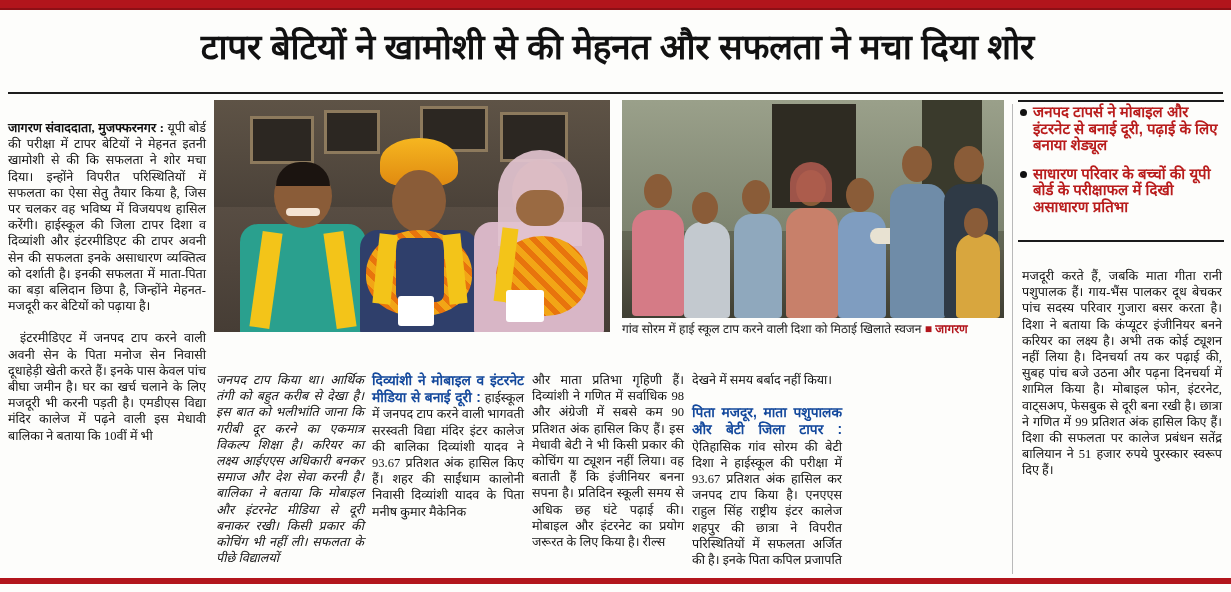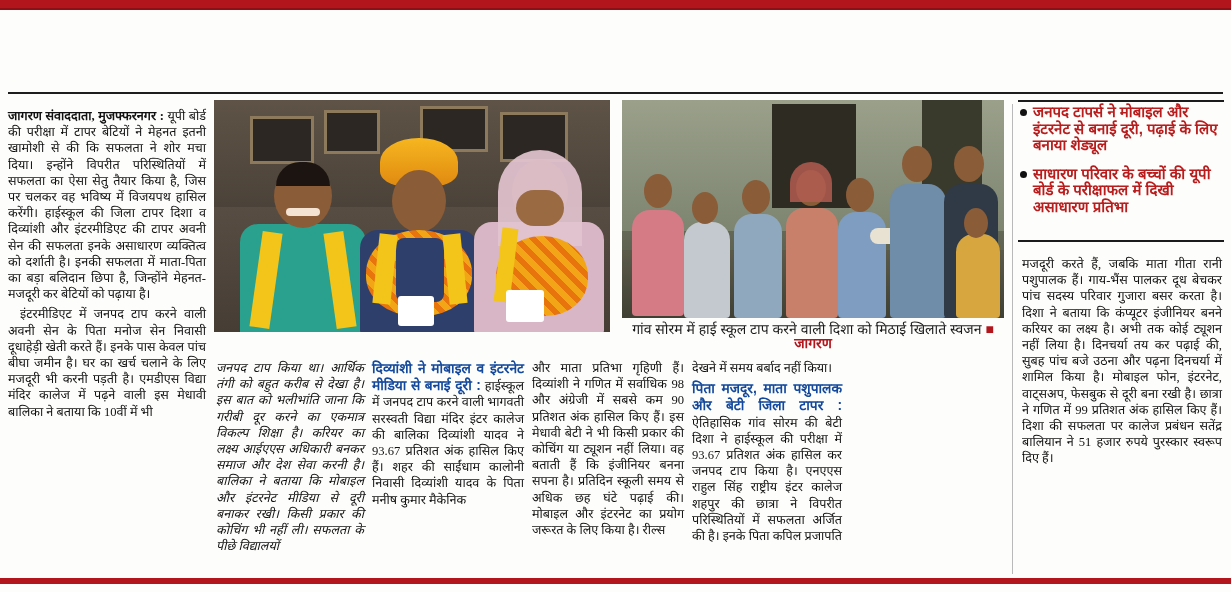--- a/index.html
+++ b/index.html
@@ -220,6 +220,7 @@
   <div class="top-rule"></div>
   <div class="top-rule-thin"></div>
 
+  <div class="headline">टापर बेटियों ने खामोशी से की मेहनत और सफलता ने मचा दिया शोर</div>
   <div class="headline-rule"></div>
 
   <div class="col col1">

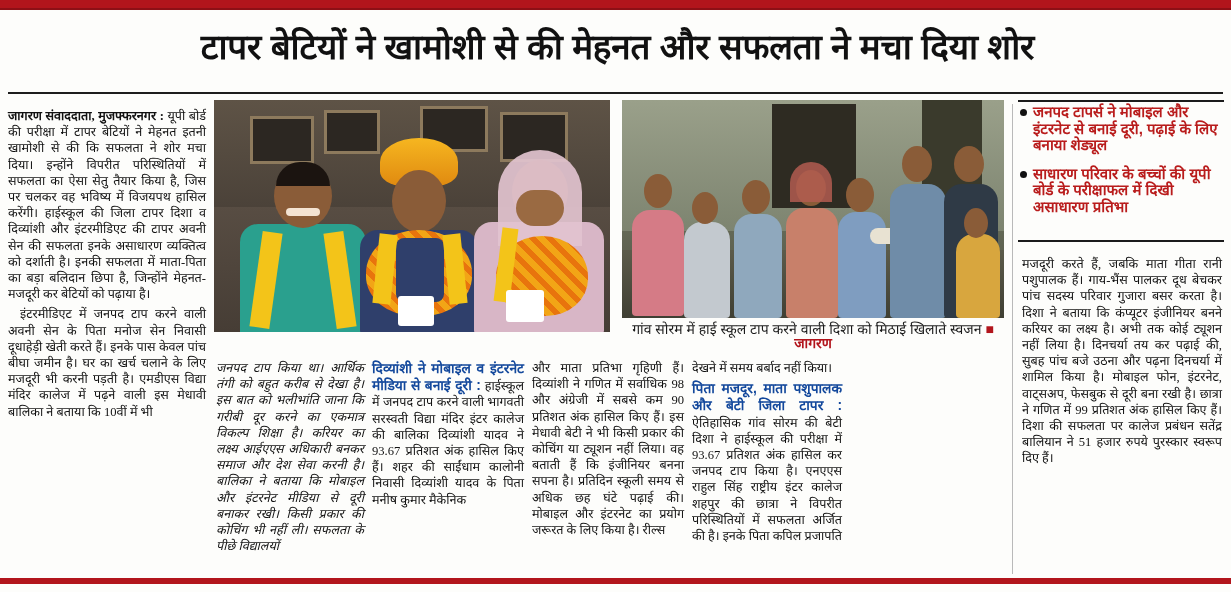--- a/index.html
+++ b/index.html
@@ -65,7 +65,7 @@
     text-justify: inter-word;
   }
   .col p {
-    margin: 4px 0 2px 0;
+    margin: 16px 0 2px 0;
     text-indent: 12px;
   }
   .col p.noindent {

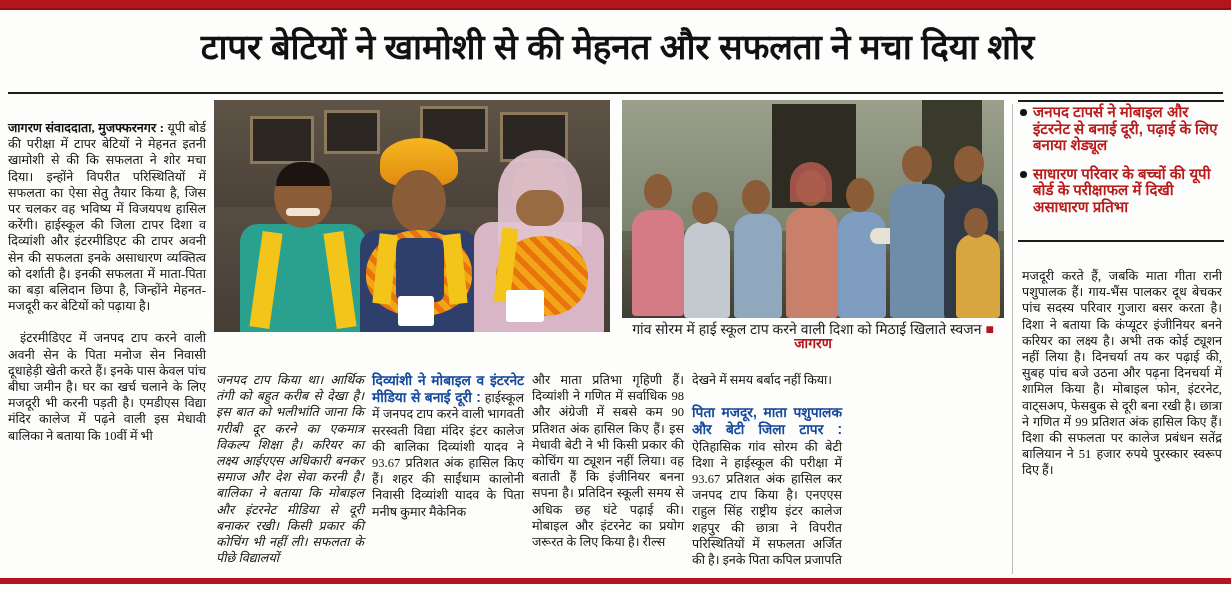--- a/index.html
+++ b/index.html
@@ -100,10 +100,10 @@
   .caption {
     position: absolute;
     font-family: "Liberation Sans", sans-serif;
-    font-size: 14px;
+    font-size: 12px;
     line-height: 14px;
     color: #1a1a1a;
-    text-align: center;
+    text-align: left;
   }
   .cap1 { left: 214px; top: 336px; width: 396px; }
   .cap2 { left: 622px; top: 322px; width: 382px; }

